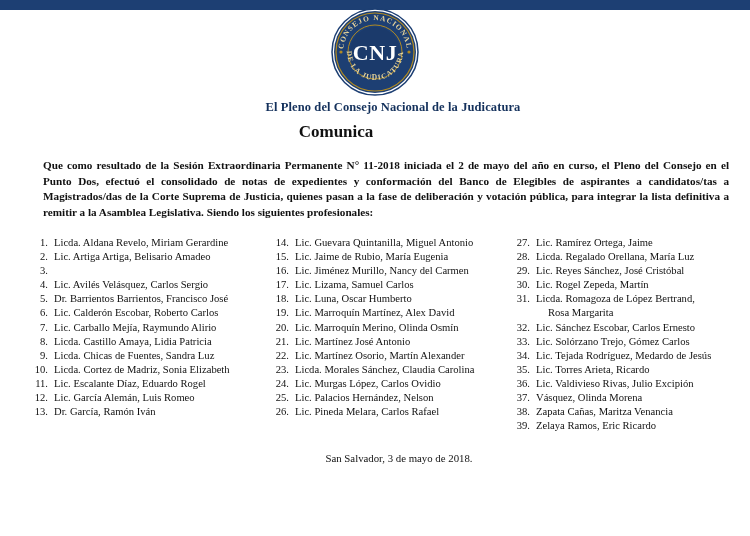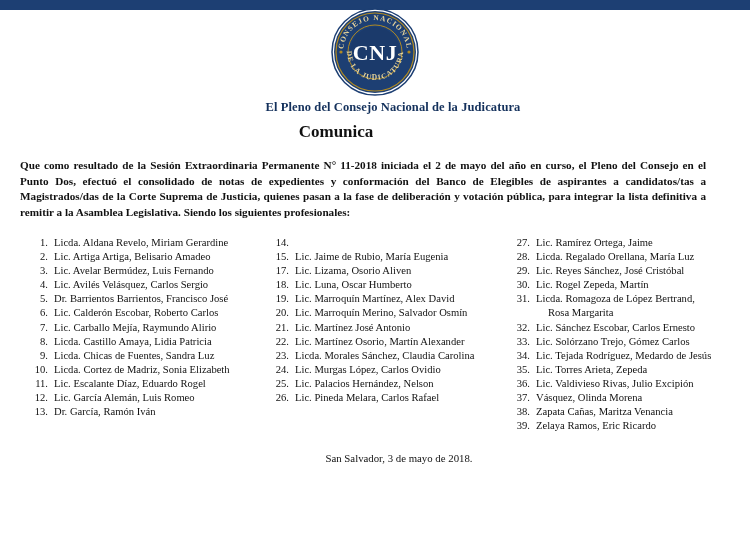--- a/index.html
+++ b/index.html
@@ -70,7 +70,7 @@
   .body-par {
     position: absolute;
     top: 158px;
-    left: 20px;
+    left: 43px;
     width: 686px;
     font-size: 11.2px;
     font-weight: bold;

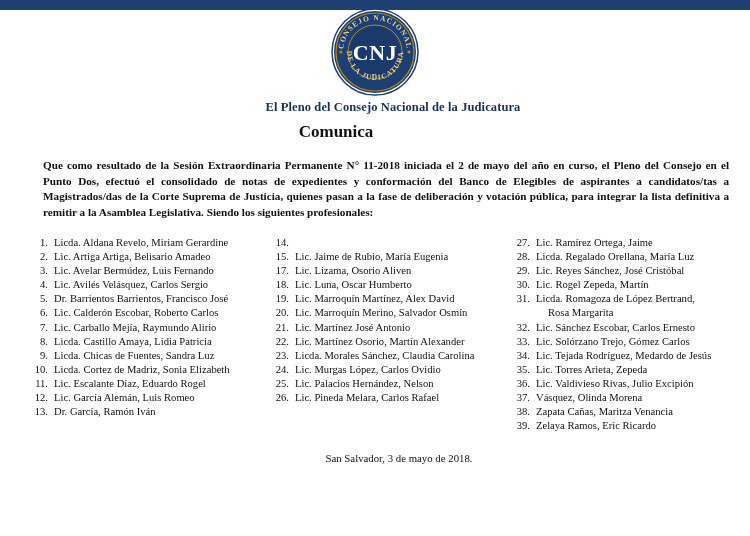--- a/index.html
+++ b/index.html
@@ -225,6 +225,7 @@
       <ol>
         <li class="entry">
             <span class="num">14.</span>
+            <span class="txt">Lic. Guevara Quintanilla, Miguel Antonio</span>
           </li>
         <li class="entry">
             <span class="num">15.</span>

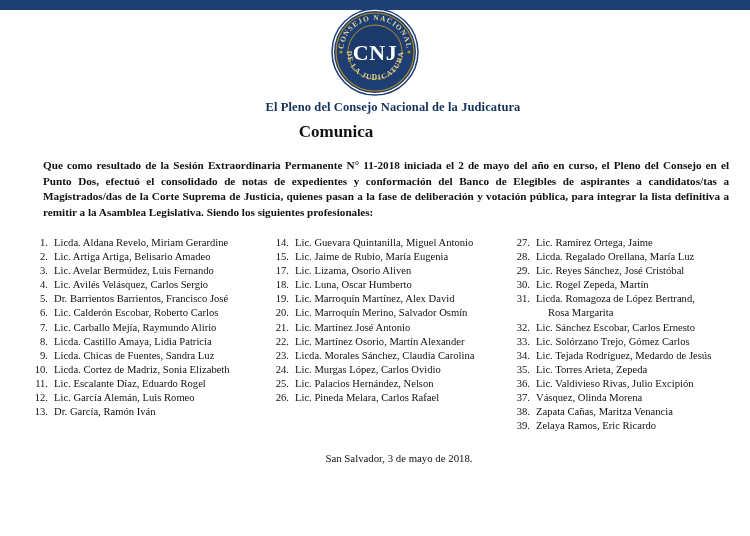--- a/index.html
+++ b/index.html
@@ -176,7 +176,6 @@
           </li>
         <li class="entry">
             <span class="num">3.</span>
-            <span class="txt">Lic. Avelar Bermúdez, Luis Fernando</span>
           </li>
         <li class="entry">
             <span class="num">4.</span>

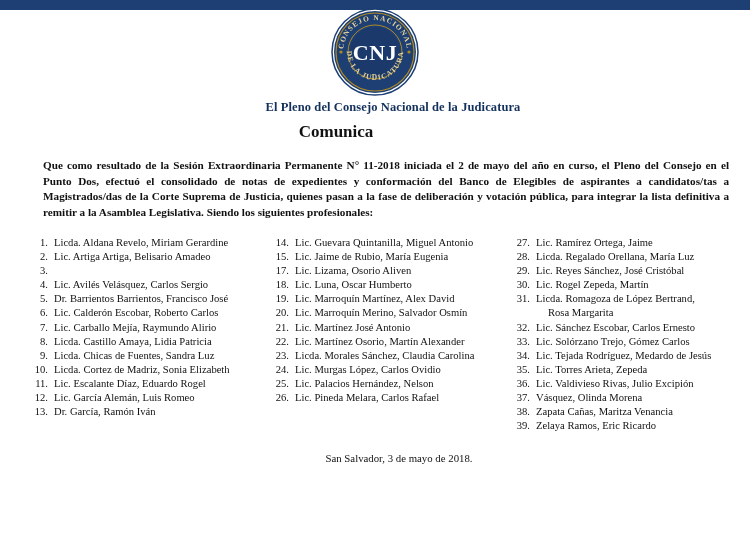--- a/index.html
+++ b/index.html
@@ -231,6 +231,10 @@
             <span class="txt">Lic. Jaime de Rubio, María Eugenia</span>
           </li>
         <li class="entry">
+            <span class="num">16.</span>
+            <span class="txt">Lic. Jiménez Murillo, Nancy del Carmen</span>
+          </li>
+        <li class="entry">
             <span class="num">17.</span>
             <span class="txt">Lic. Lizama, Osorio Aliven</span>
           </li>

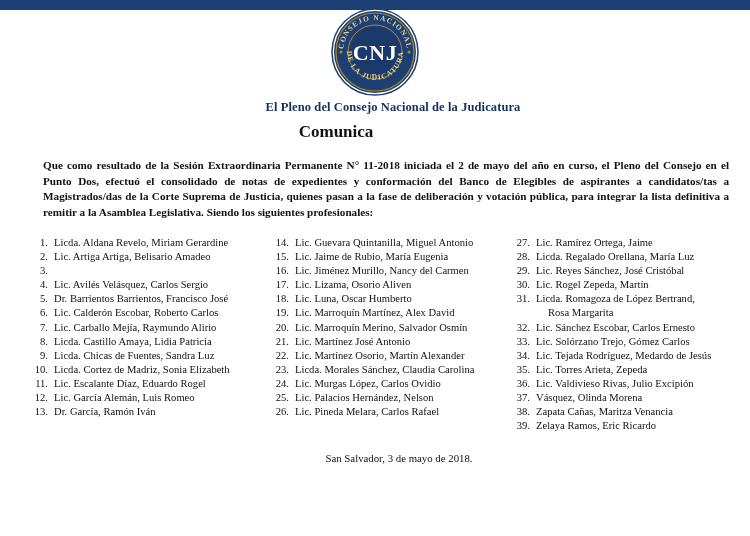--- a/index.html
+++ b/index.html
@@ -236,7 +236,7 @@
           </li>
         <li class="entry">
             <span class="num">17.</span>
-            <span class="txt">Lic. Lizama, Osorio Aliven</span>
+            <span class="txt">Lic. Lizama, Samuel Carlos</span>
           </li>
         <li class="entry">
             <span class="num">18.</span>

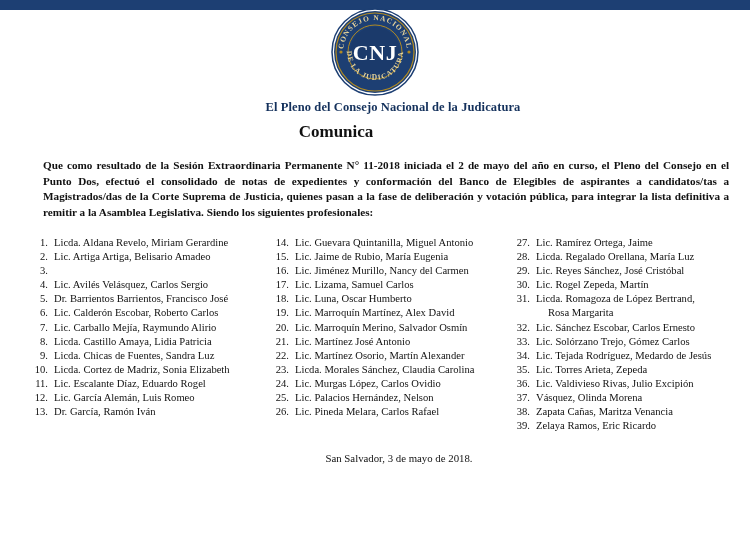--- a/index.html
+++ b/index.html
@@ -248,7 +248,7 @@
           </li>
         <li class="entry">
             <span class="num">20.</span>
-            <span class="txt">Lic. Marroquín Merino, Salvador Osmín</span>
+            <span class="txt">Lic. Marroquín Merino, Olinda Osmín</span>
           </li>
         <li class="entry">
             <span class="num">21.</span>

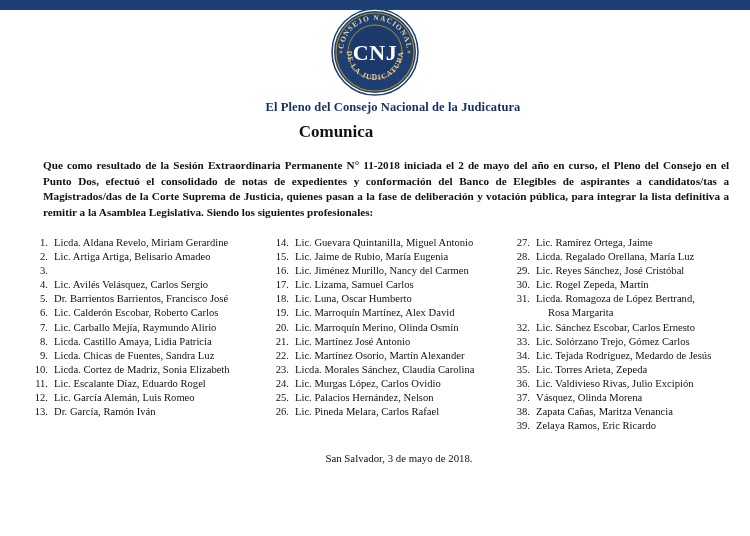--- a/index.html
+++ b/index.html
@@ -313,7 +313,7 @@
           </li>
         <li class="entry">
             <span class="num">35.</span>
-            <span class="txt">Lic. Torres Arieta, Zepeda</span>
+            <span class="txt">Lic. Torres Arieta, Ricardo</span>
           </li>
         <li class="entry">
             <span class="num">36.</span>

